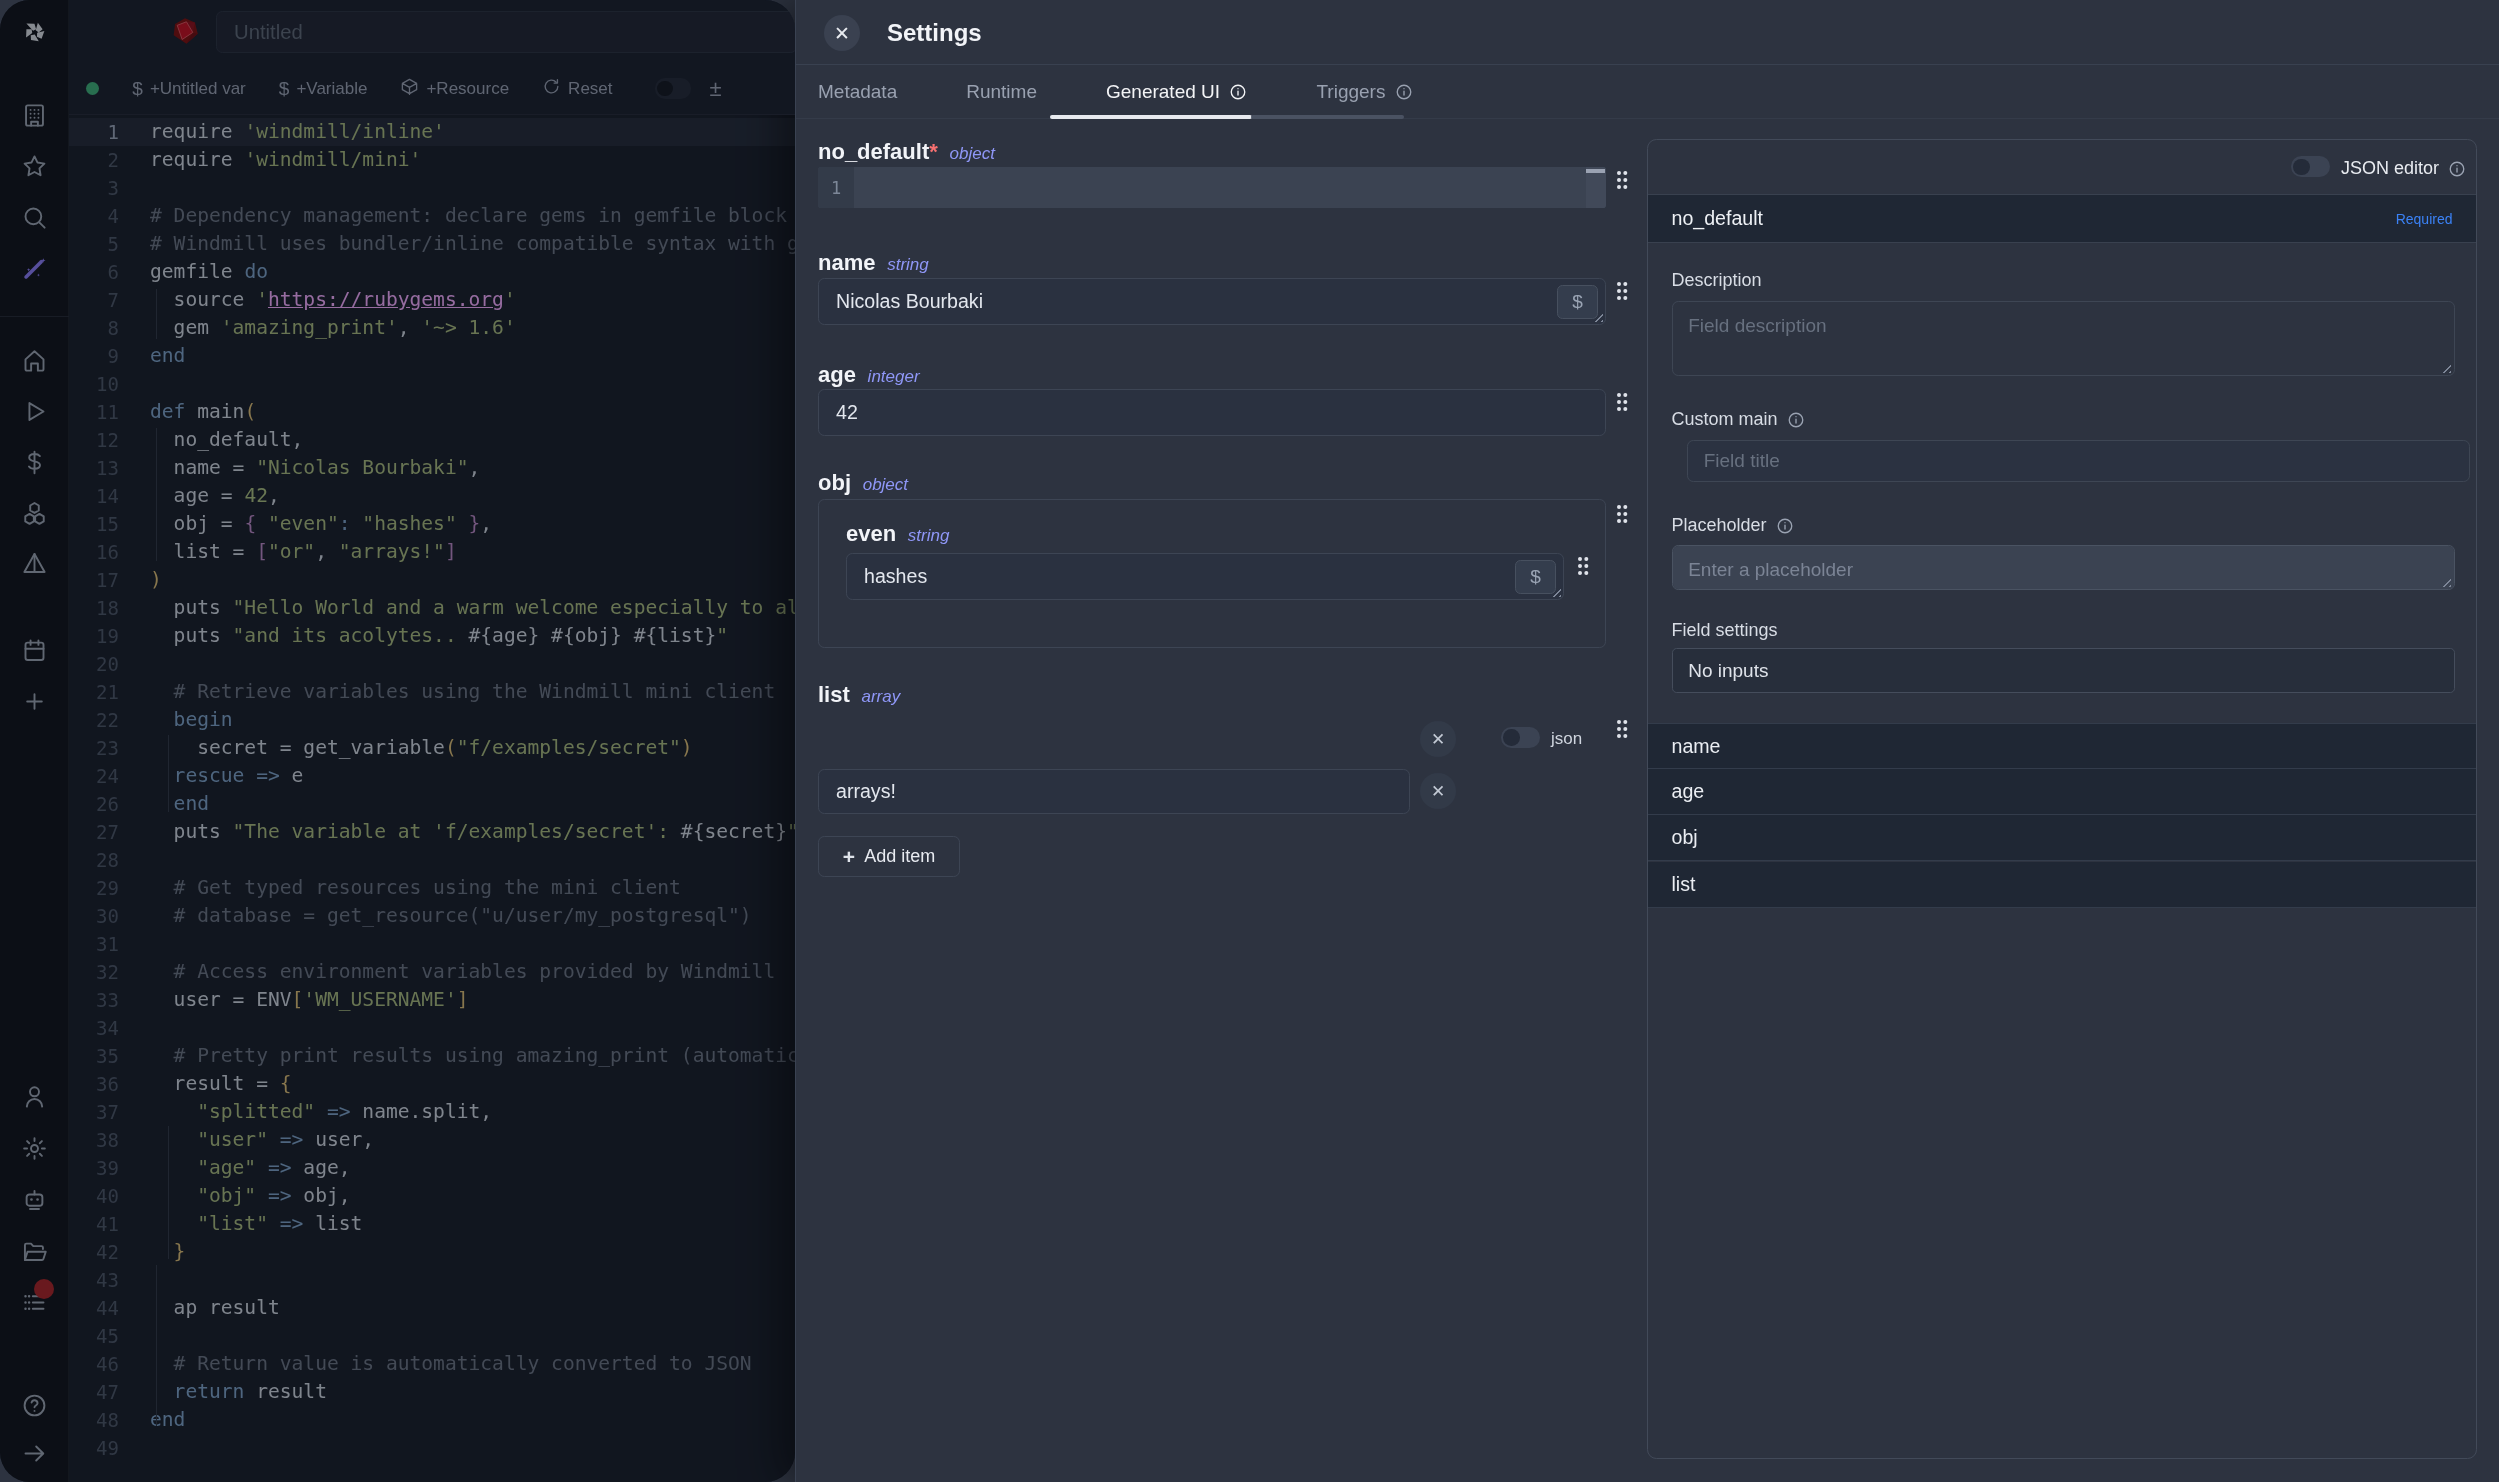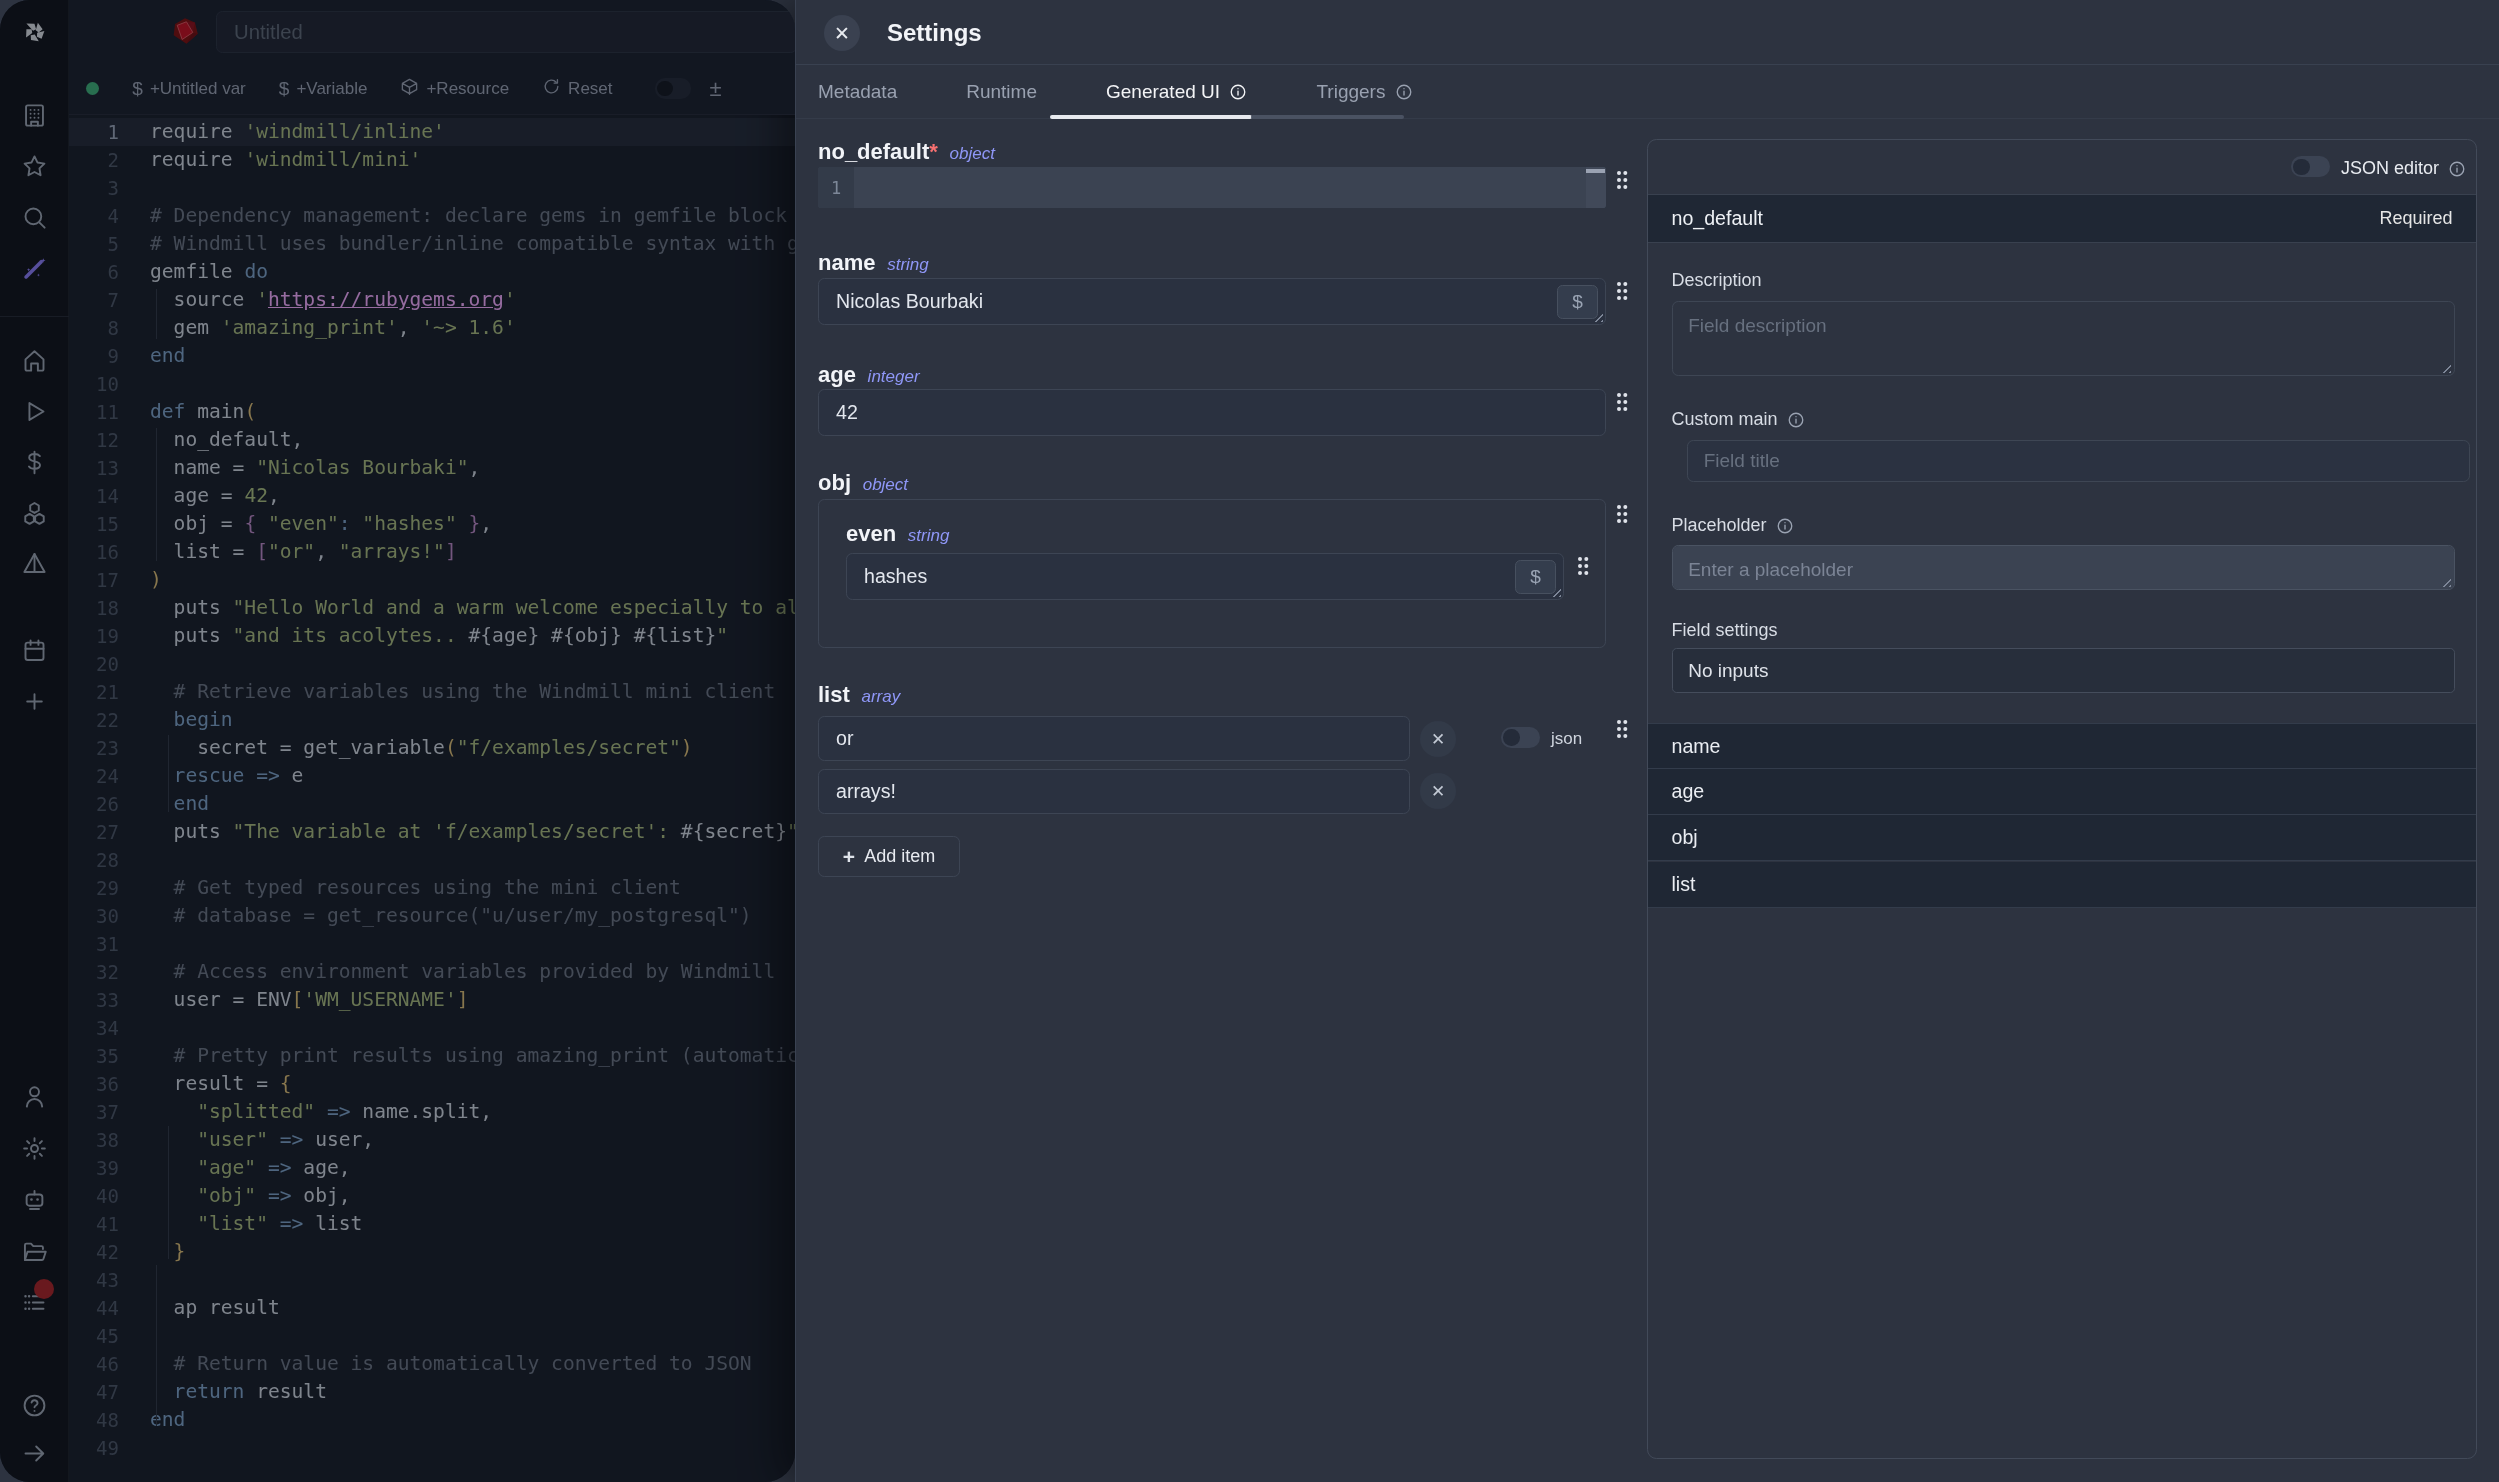--- a/index.html
+++ b/index.html
@@ -88,7 +88,7 @@
   .panel-label { position:absolute; font-size:18px; color:#d8dde5; display:flex; align-items:center; gap:9.4px; }
   .sel-row { position:absolute; left:0; width:100%; height:49px; background:#1f2734; border-top:0.8px solid #39414f; border-bottom:0.8px solid #39414f; display:flex; align-items:center; }
   .sel-row .rn { margin-left:23.5px; font-size:19.6px; color:#eef1f5; }
-  .sel-row .rq { margin-left:auto; margin-right:23.5px; font-size:18px; color:#e5e5e5; }
+  .sel-row .rq { margin-left:auto; margin-right:23.5px; font-size:14px; color:#3b82f6; }
   .p-textarea { position:absolute; border:0.8px solid #3e4654; border-radius:6.3px; background:transparent; color:#67707f; font-size:19px; padding:12.5px 15.7px; font-family:inherit; resize:none; outline:none; }
   .p-textarea::placeholder { color:#67707f; }
   .p-input { position:absolute; border:0.8px solid #3e4654; border-radius:6.3px; background:#2b3241; color:#dfe3ea; font-size:19px; padding:0 15.7px; font-family:inherit; outline:none; }

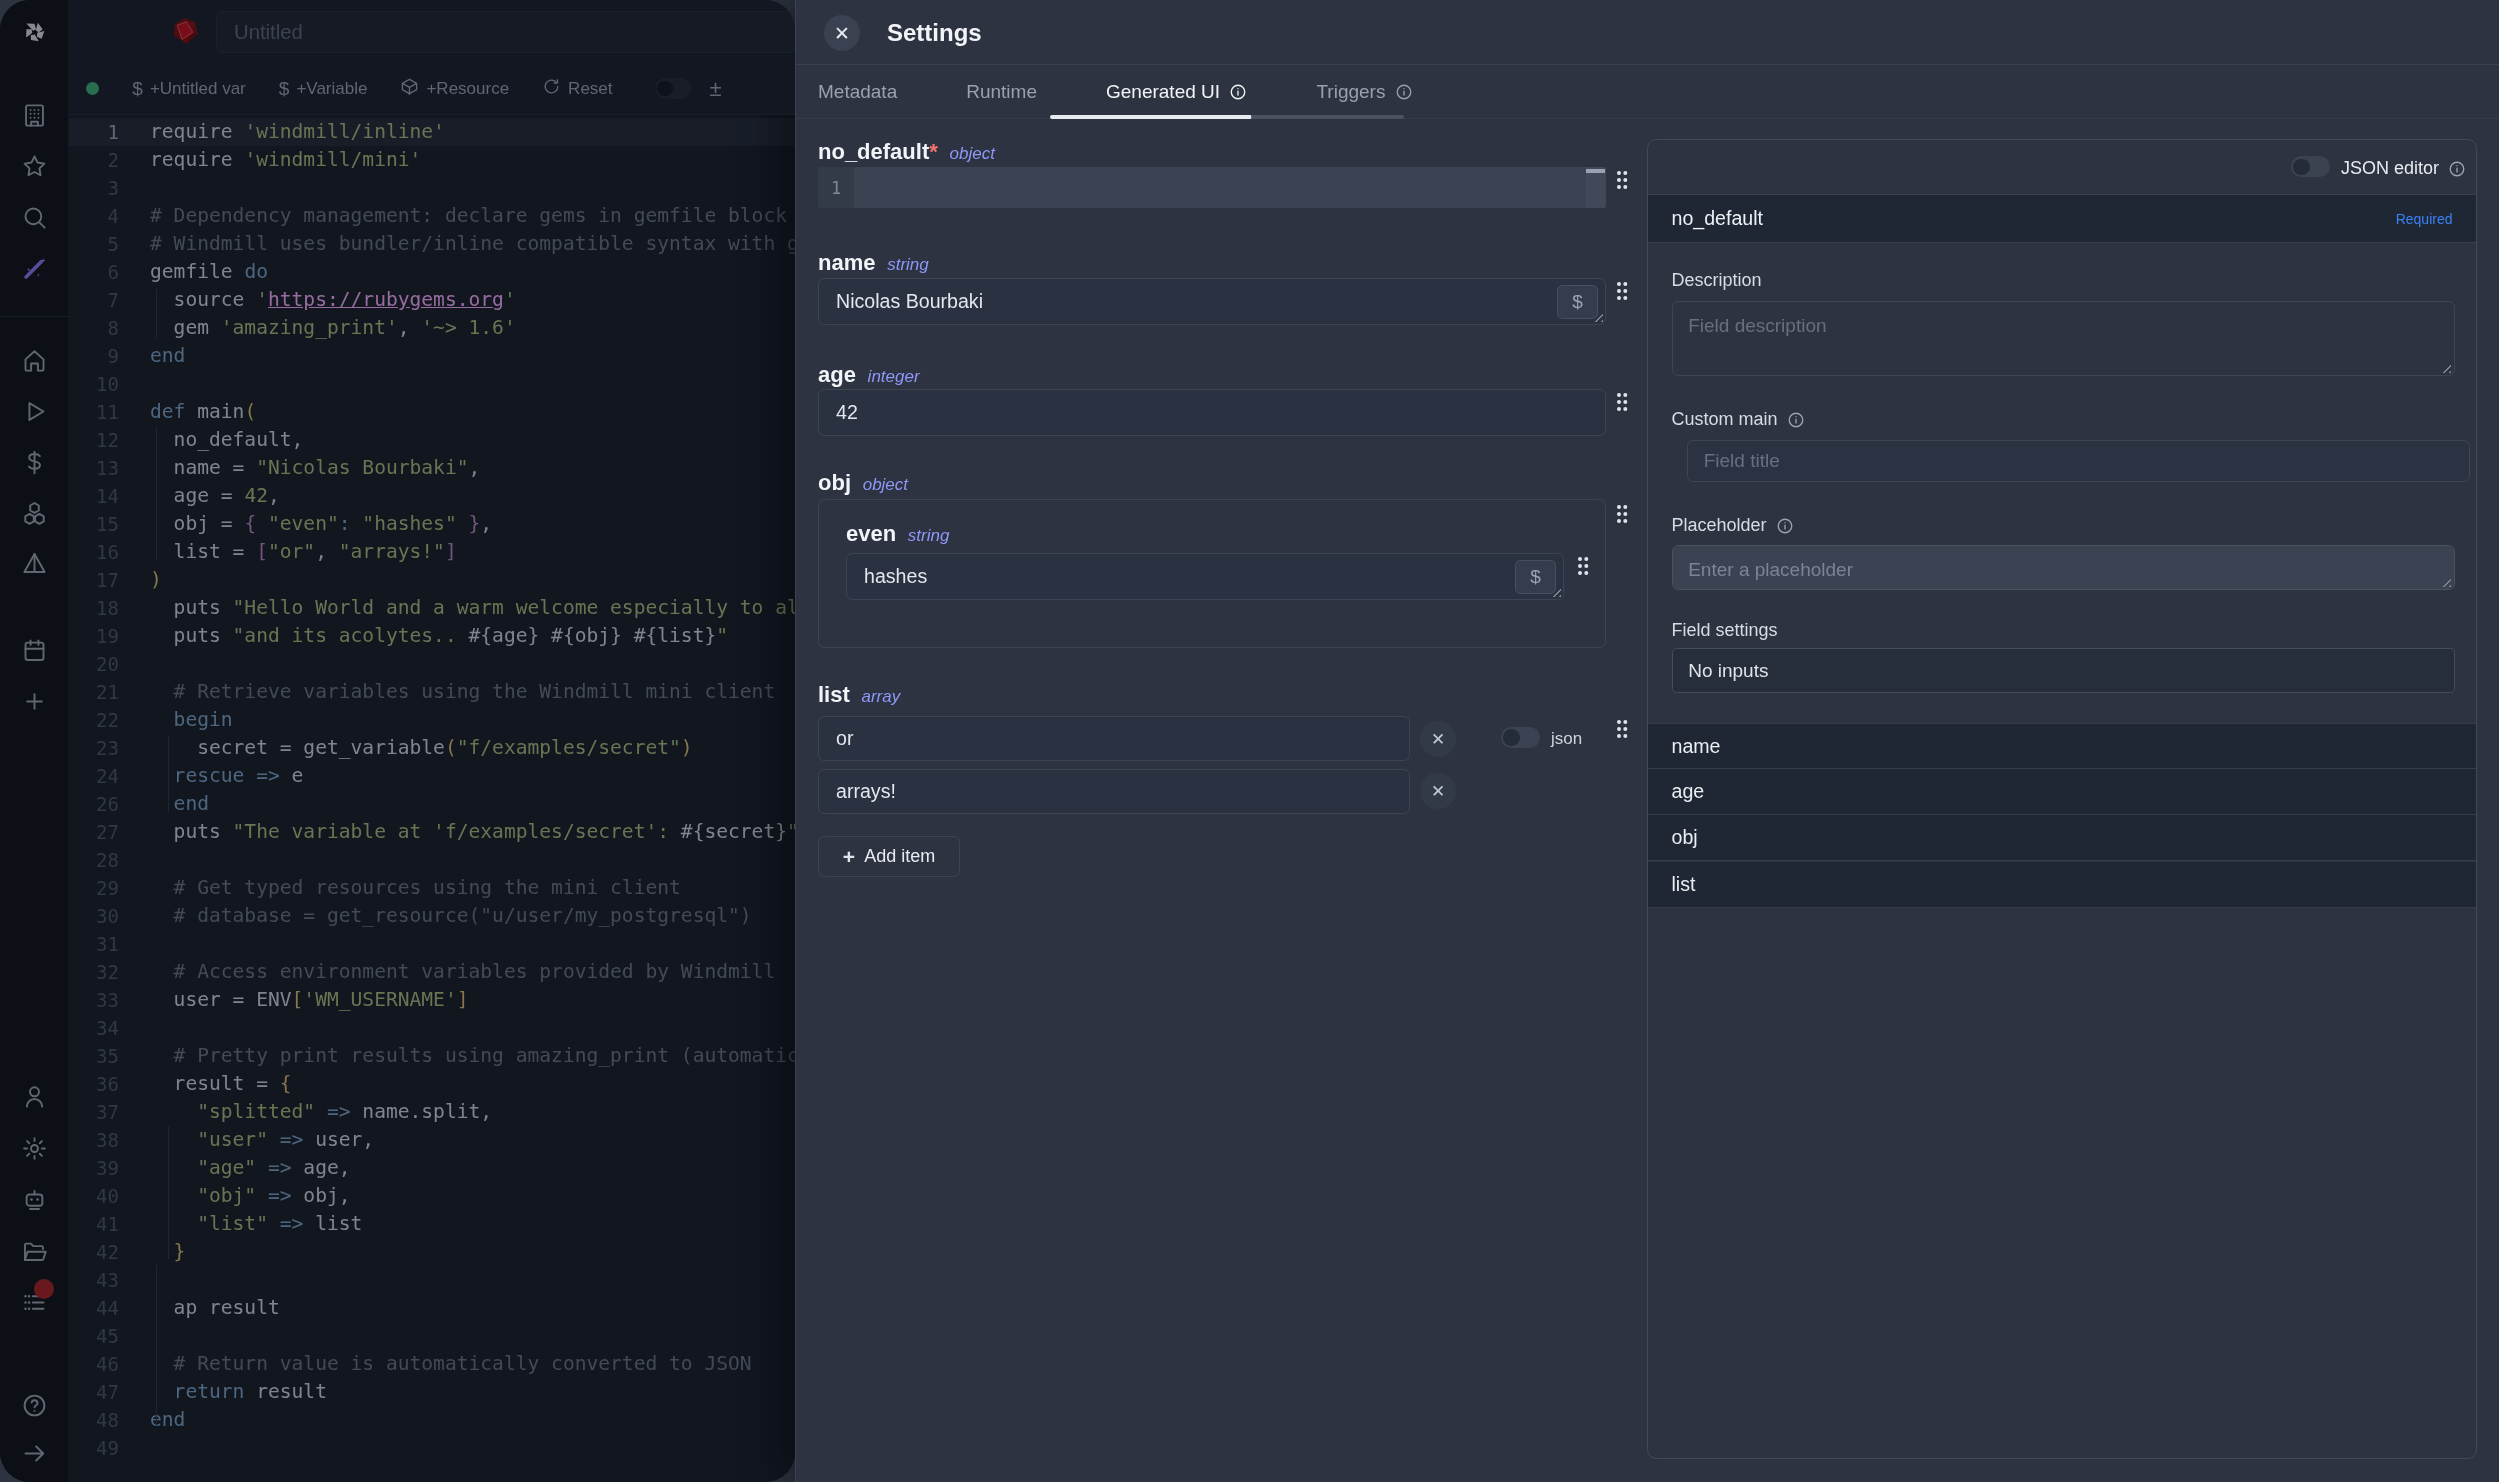--- a/index.html
+++ b/index.html
@@ -547,9 +547,6 @@
       <span class="fld-name">list</span>
       <span class="fld-type">array</span>
     </div>
-    <div class="t-input" style="left:22px; top:716px; width:592px; height:45px;">
-      <span>or</span>
-    </div>
     <button class="x-btn" style="left:624px; top:721px;">✕</button>
     <span class="toggle" style="left:705px; top:727px;"></span>
     <span class="toggle-label" style="left:755px; top:729px;">json</span>

